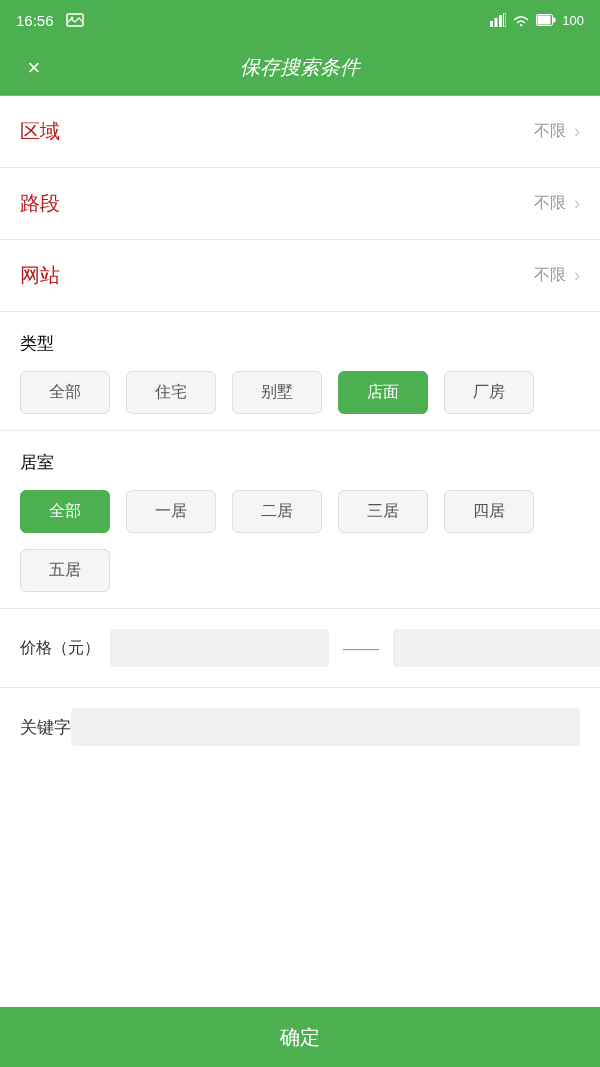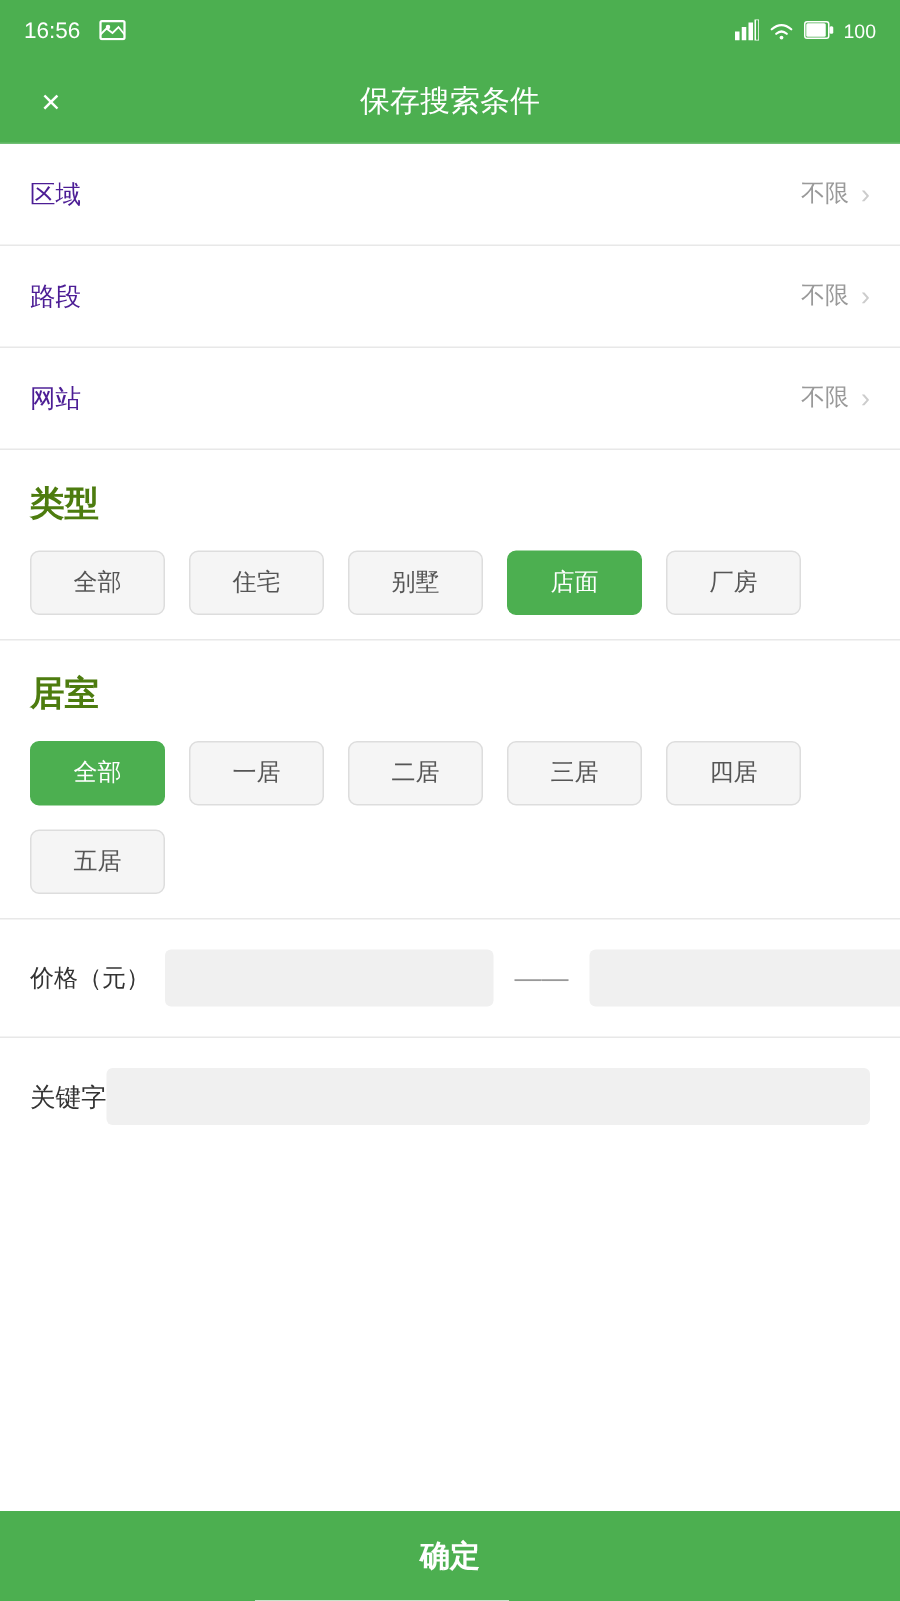--- a/index.html
+++ b/index.html
@@ -42,6 +42,7 @@
       color: white;
       font-size: 20px;
       font-weight: 500;
+      font-style: italic;
     }
     .header-close {
       position: absolute;

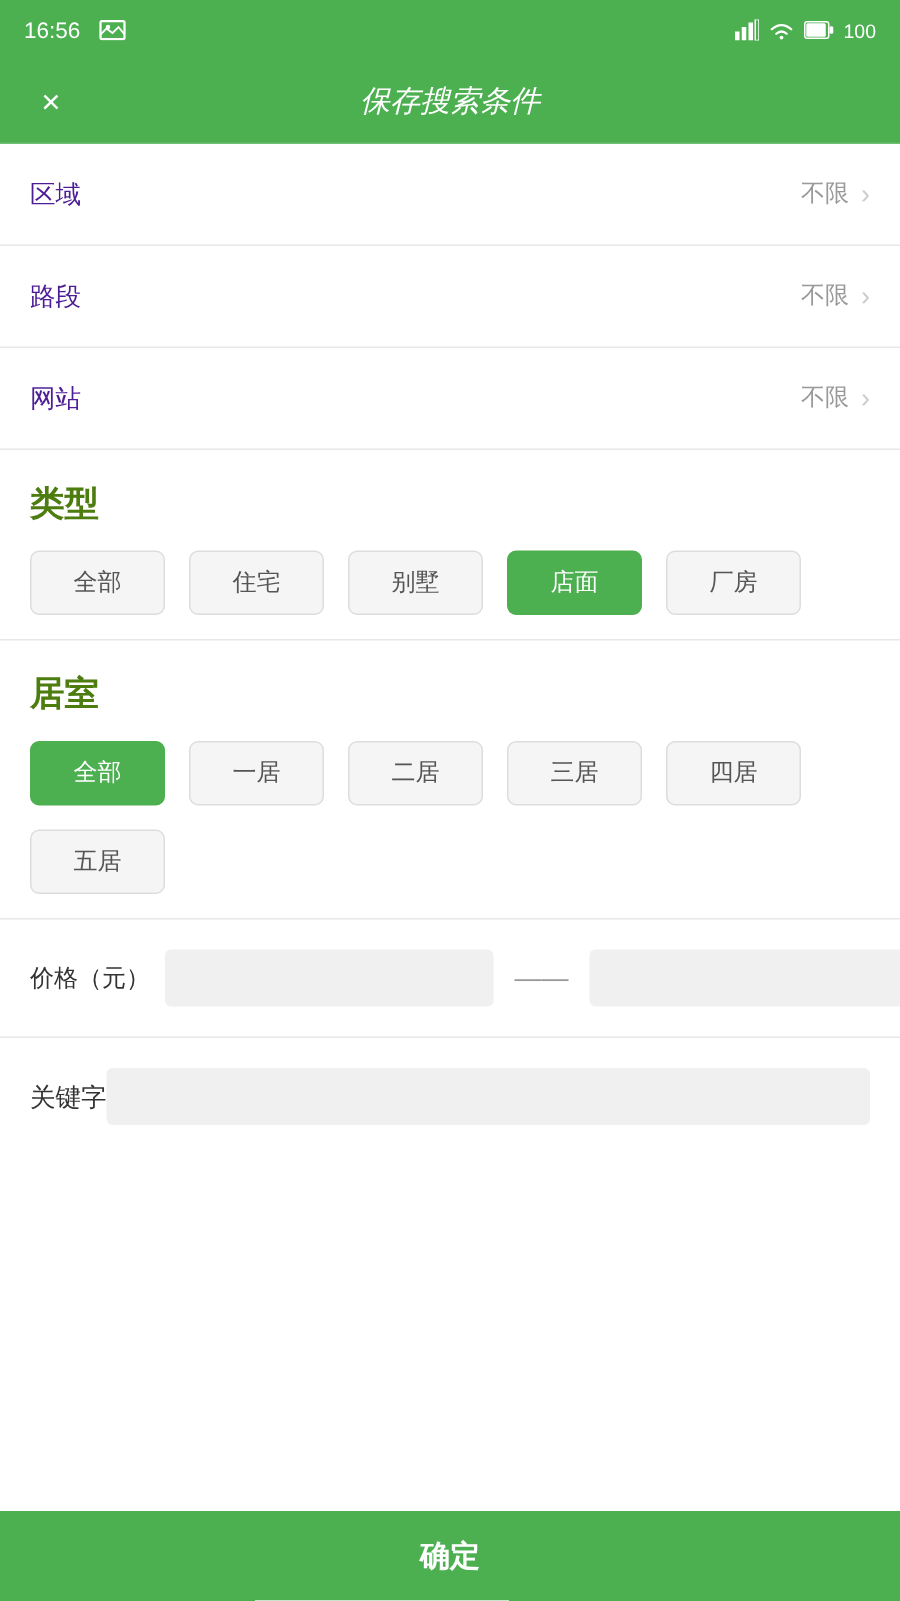--- a/index.html
+++ b/index.html
@@ -74,8 +74,8 @@
       cursor: pointer;
     }
     .list-row-label {
-      font-size: 17px;
-      color: #4c1d95;
+      font-size: 20px;
+      color: #b91c1c;
     }
     .list-row-value {
       display: flex;

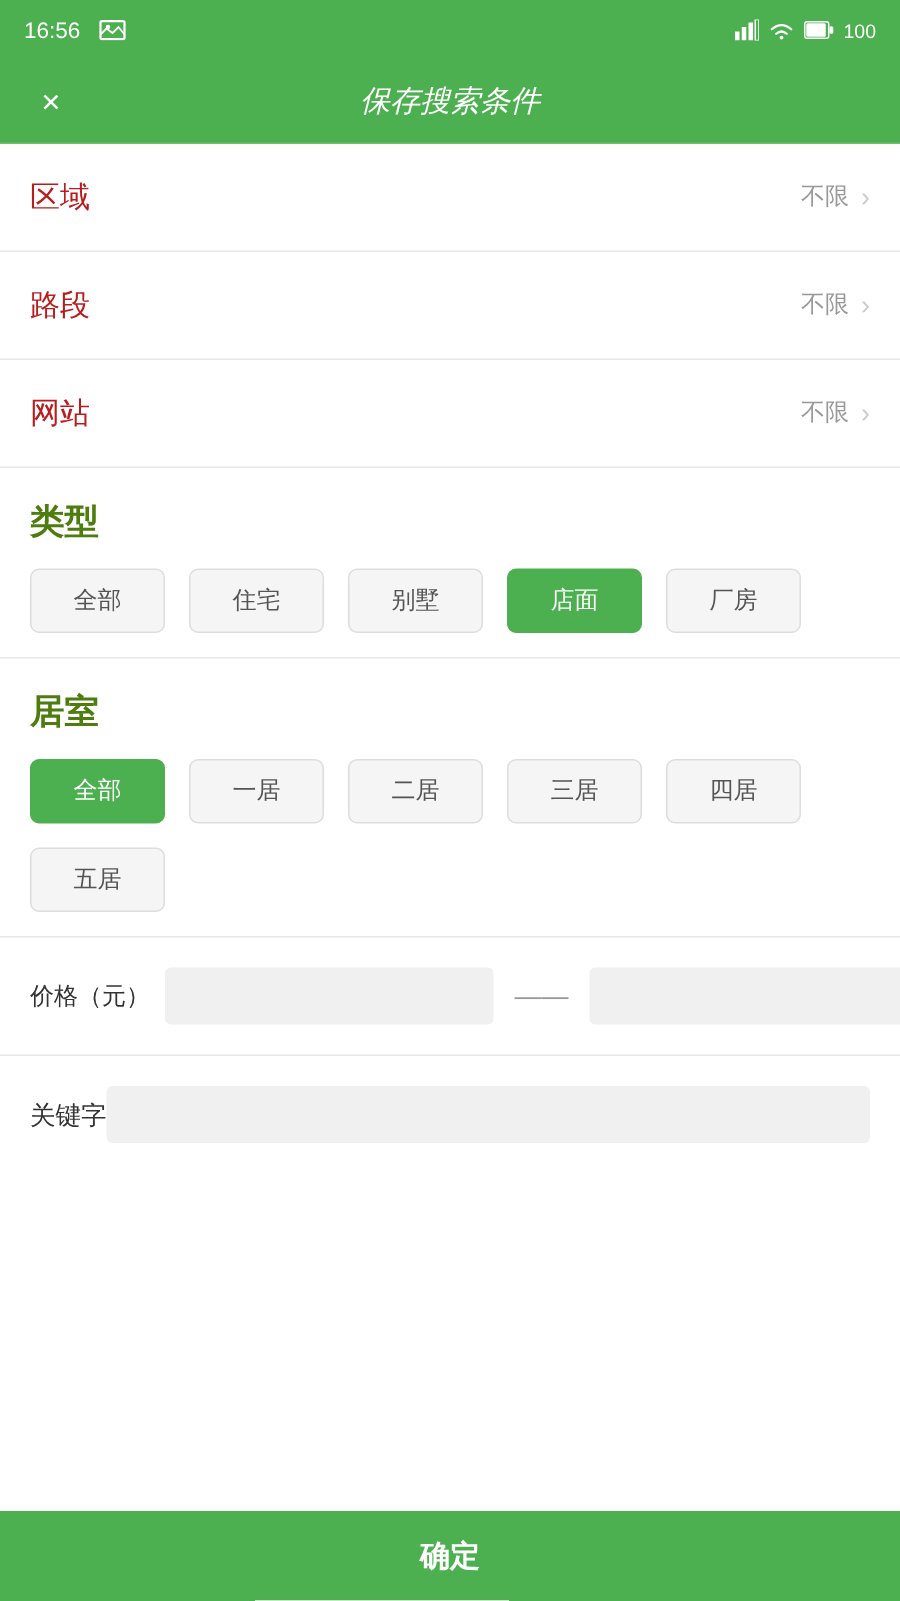--- a/index.html
+++ b/index.html
@@ -96,10 +96,9 @@
       border-bottom: 1px solid #e8e8e8;
     }
     .section-title {
-      font-size: 23px;
-      color: #4d7c0f;
+      font-size: 17px;
+      color: #000000;
       margin-bottom: 16px;
-      font-weight: bold;
     }
 
     

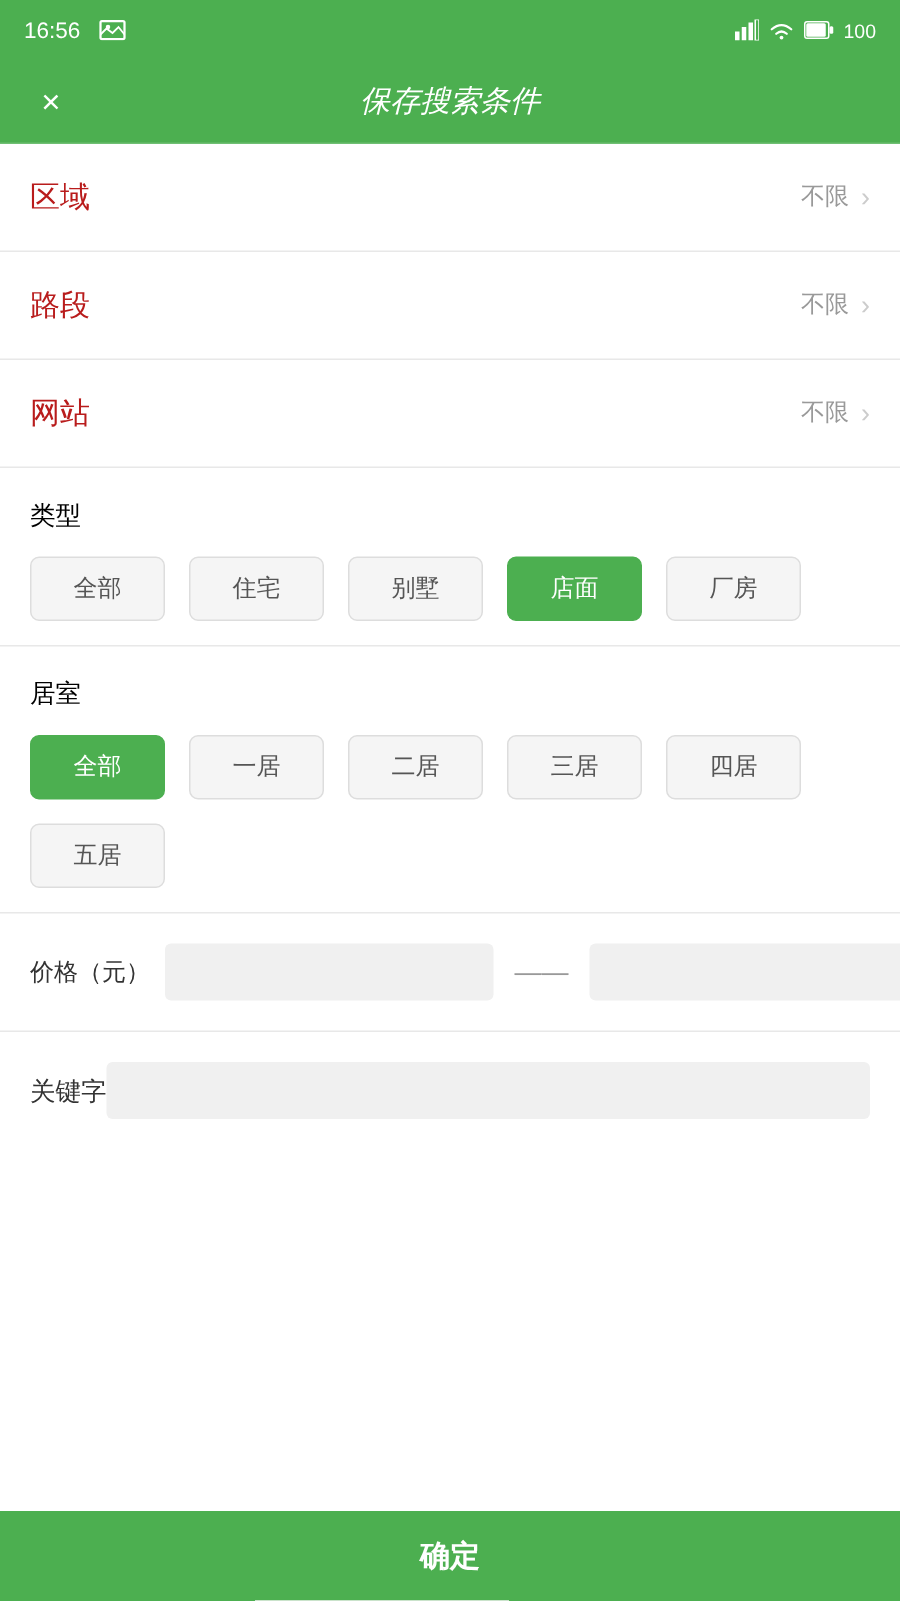--- a/index.html
+++ b/index.html
@@ -190,7 +190,7 @@
     .footer-btn {
       color: white;
       font-size: 20px;
-      font-weight: 700;
+      font-weight: 400;
     }
   </style>
 </head>

